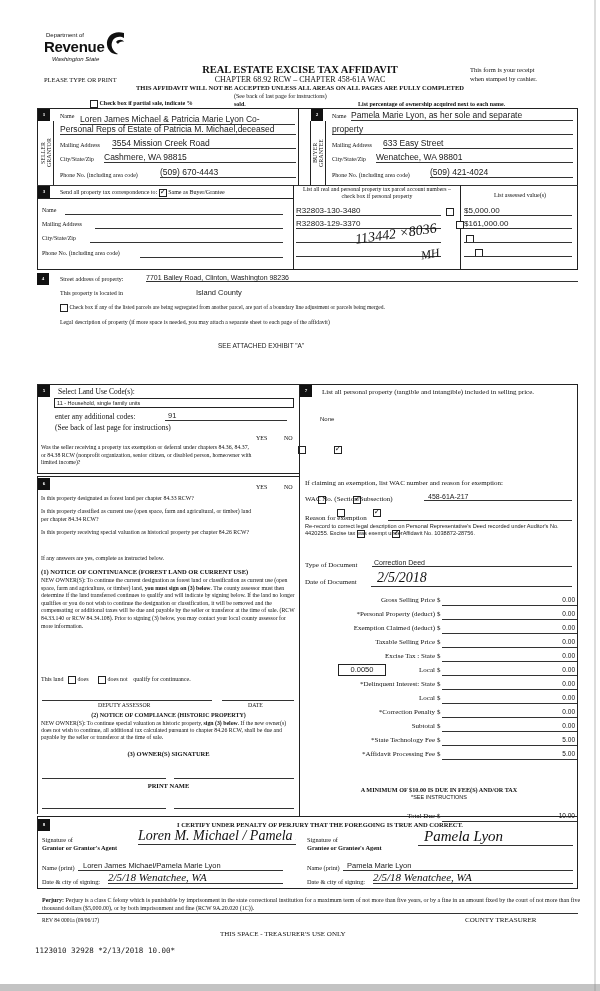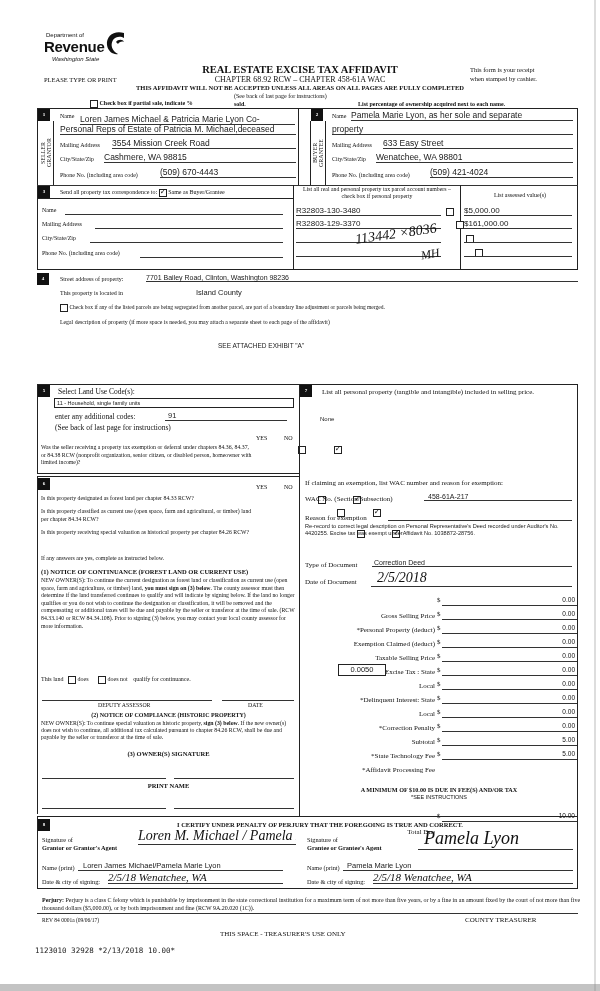--- a/index.html
+++ b/index.html
@@ -19,7 +19,7 @@
   .ul { border-bottom: 1px solid #333; }
   .center { text-align: center; }
   .fee-row { position: absolute; left: 305px; width: 290px; height: 11px; font-size: 7px; }
-  .fee-row .lbl { position: absolute; right: 160px; top: 16px; white-space: nowrap; }
+  .fee-row .lbl { position: absolute; right: 160px; top: 0; white-space: nowrap; }
   .fee-row .dol { position: absolute; left: 132px; top: 0; }
   .fee-row .val { position: absolute; left: 137px; width: 135px; top: 0; text-align: right; border-bottom: 1px solid #333; font-family: "Liberation Sans", sans-serif; font-size: 6.5px; padding-right: 2px; height: 10px; }
 </style>

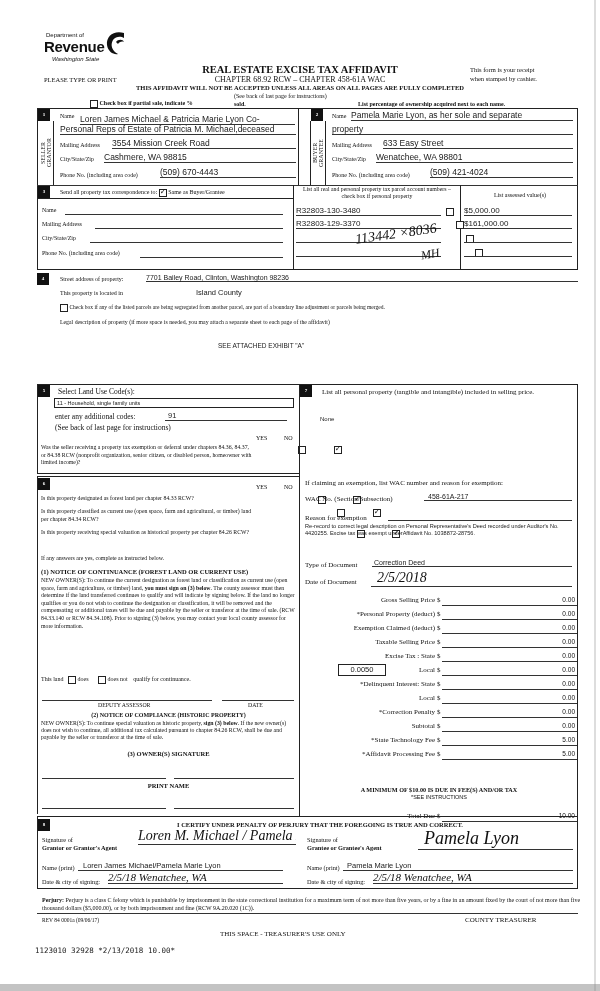--- a/index.html
+++ b/index.html
@@ -317,7 +317,7 @@
   <div>Signature of</div>
   <div class="bold">Grantee or Grantee's Agent</div>
 </div>
-<div class="abs hand ul" style="left:418px;top:828px;width:155px;font-size:18px;padding-left:6px;">Pamela Lyon</div>
+<div class="abs hand ul" style="left:418px;top:828px;width:155px;font-size:15px;padding-left:6px;">Pamela Lyon</div>
 <div class="abs" style="left:307px;top:864px;font-size:6.3px;">Name (print)</div>
 <div class="abs typed ul" style="left:343px;top:861px;width:230px;font-size:7.5px;padding-left:4px;">Pamela Marie Lyon</div>
 <div class="abs" style="left:307px;top:878px;font-size:6.3px;">Date &amp; city of signing:</div>

